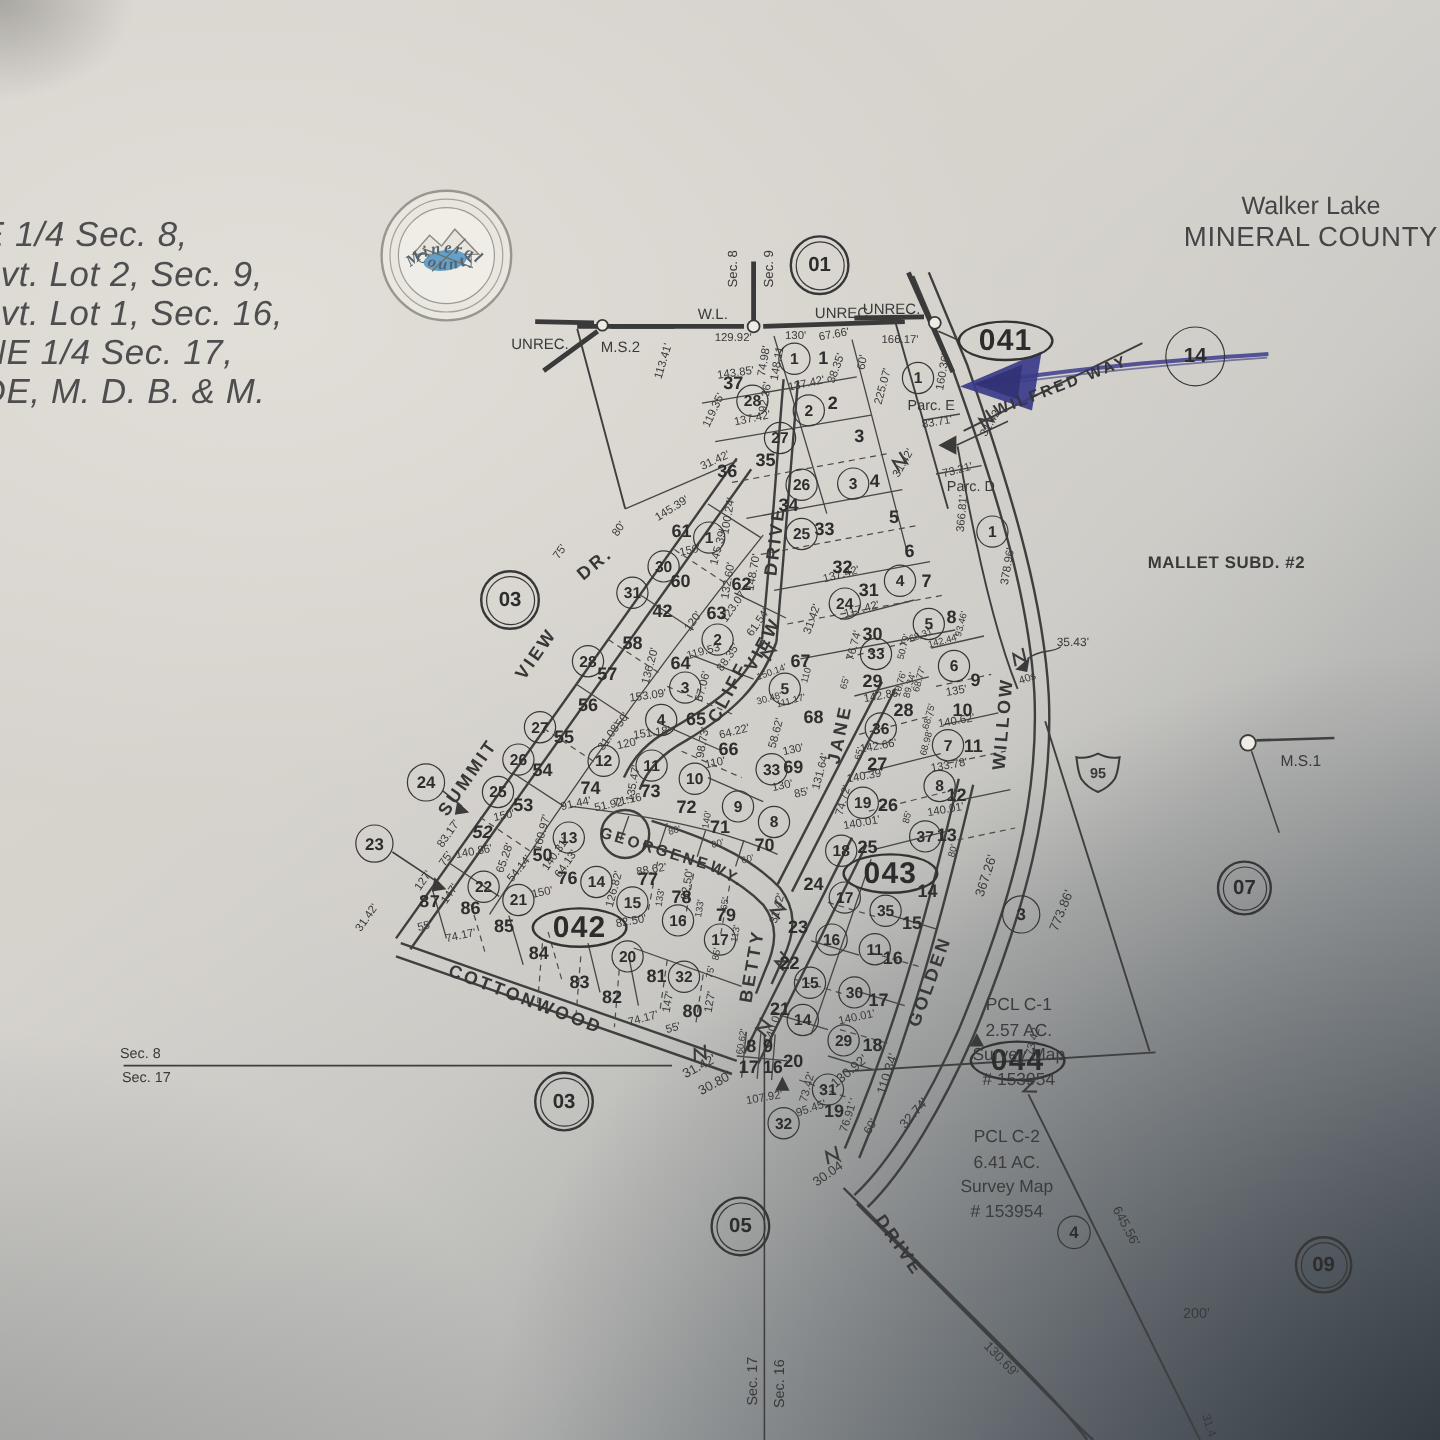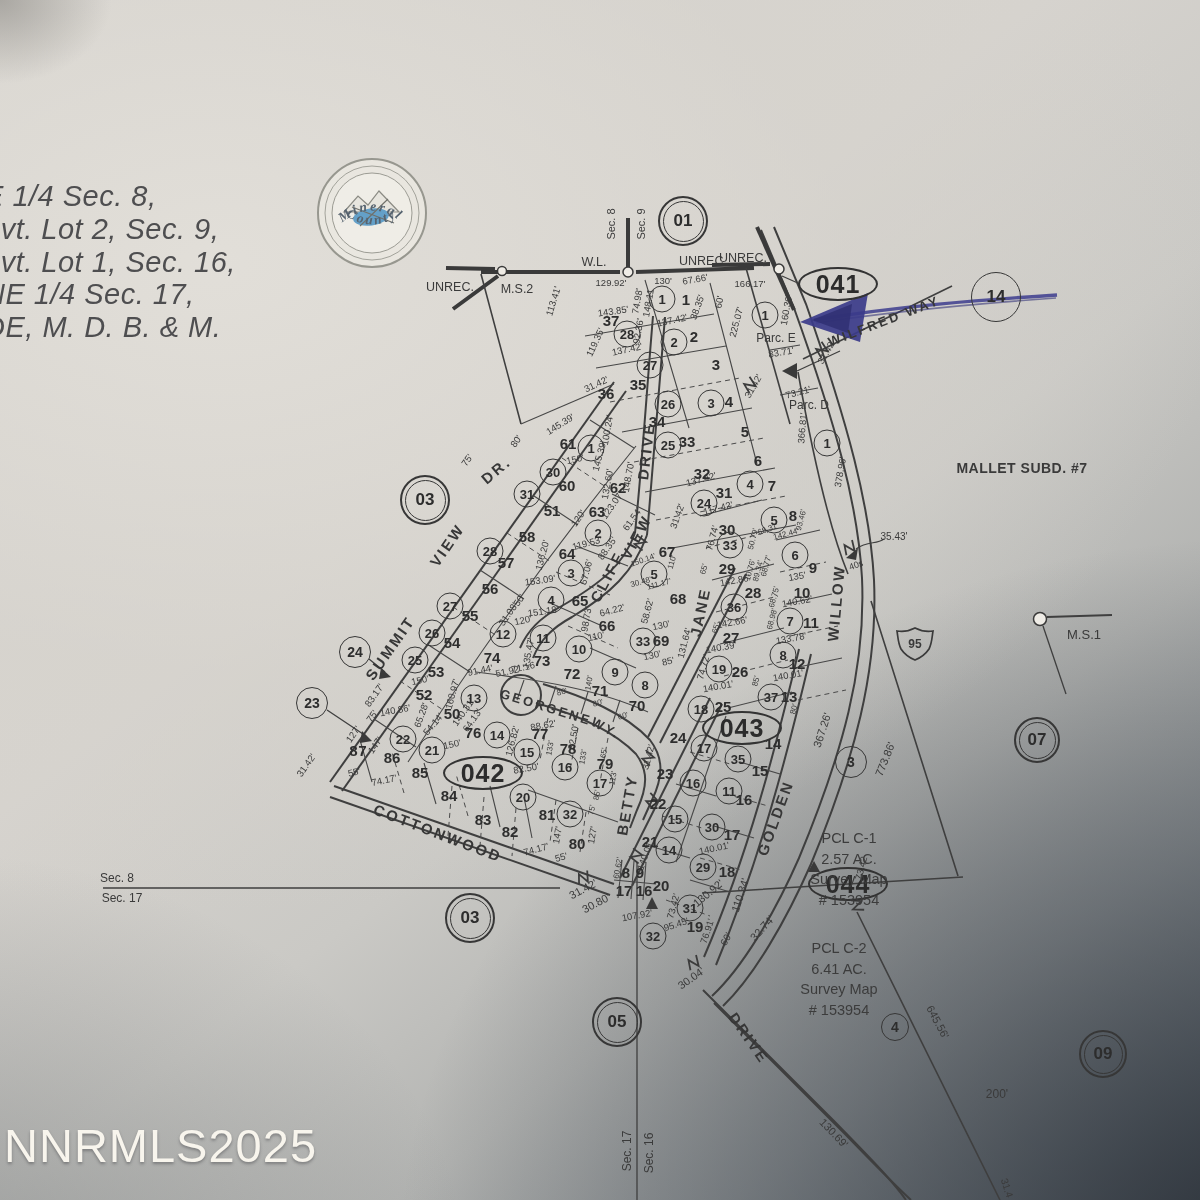--- a/index.html
+++ b/index.html
@@ -190,6 +190,10 @@
     <div>DE, M. D. B. &amp; M.</div>
   </div>
 
+  <div class="hdr">
+    <div class="l1">Walker Lake</div>
+    <div class="l2">MINERAL COUNTY</div>
+  </div>
 
   <div id="overlay">
       <div class="lbl meas" style="left: 611px; top: 282px; transform: translate(-50%, -50%);">129.92'</div>

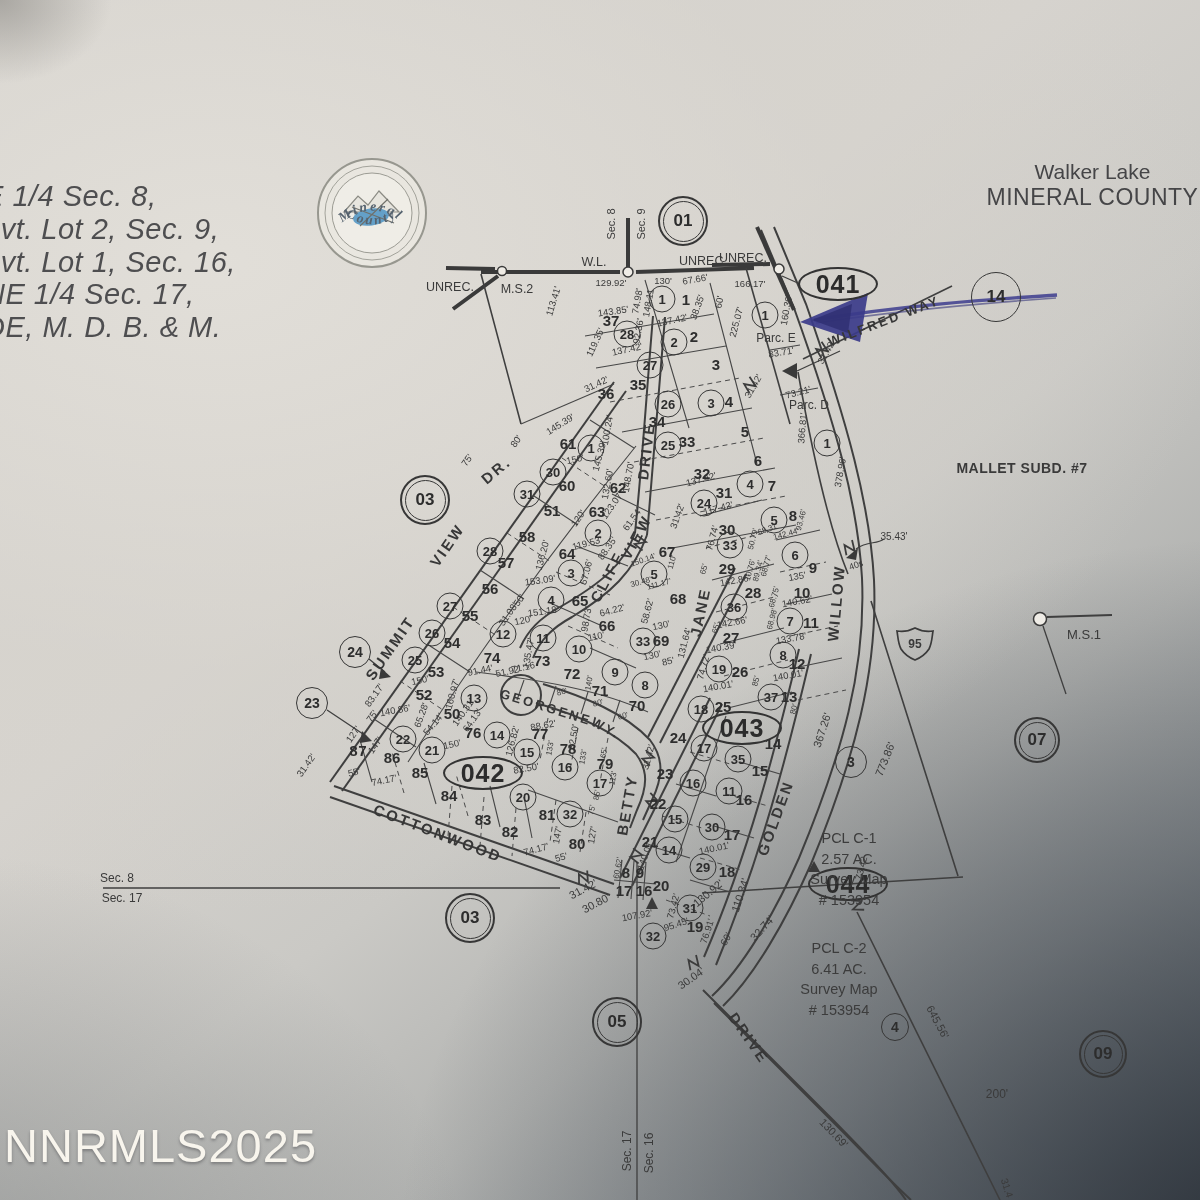--- a/index.html
+++ b/index.html
@@ -444,7 +444,7 @@
       <div class="lbl small" style="left: 649px; top: 1153px; font-size: 12px; transform: translate(-50%, -50%) rotate(-90deg);">Sec. 16</div>
       <div class="lbl small" style="left: 776px; top: 338px; font-size: 12px; transform: translate(-50%, -50%);">Parc. E</div>
       <div class="lbl small" style="left: 809px; top: 405px; font-size: 12px; transform: translate(-50%, -50%);">Parc. D</div>
-      <div class="lbl note" style="left: 1022px; top: 468px; transform: translate(-50%, -50%);">MALLET SUBD. #7</div>
+      <div class="lbl note" style="left: 1022px; top: 468px; transform: translate(-50%, -50%);">MALLET SUBD. #2</div>
       <div class="lbl c" style="left: 662px; top: 299px; font-size: 13px; transform: translate(-50%, -50%); width: 25px; height: 25px;">1</div>
       <div class="lbl c" style="left: 674px; top: 342px; font-size: 13px; transform: translate(-50%, -50%); width: 25px; height: 25px;">2</div>
       <div class="lbl c" style="left: 627px; top: 334px; font-size: 13px; transform: translate(-50%, -50%); width: 25px; height: 25px;">28</div>

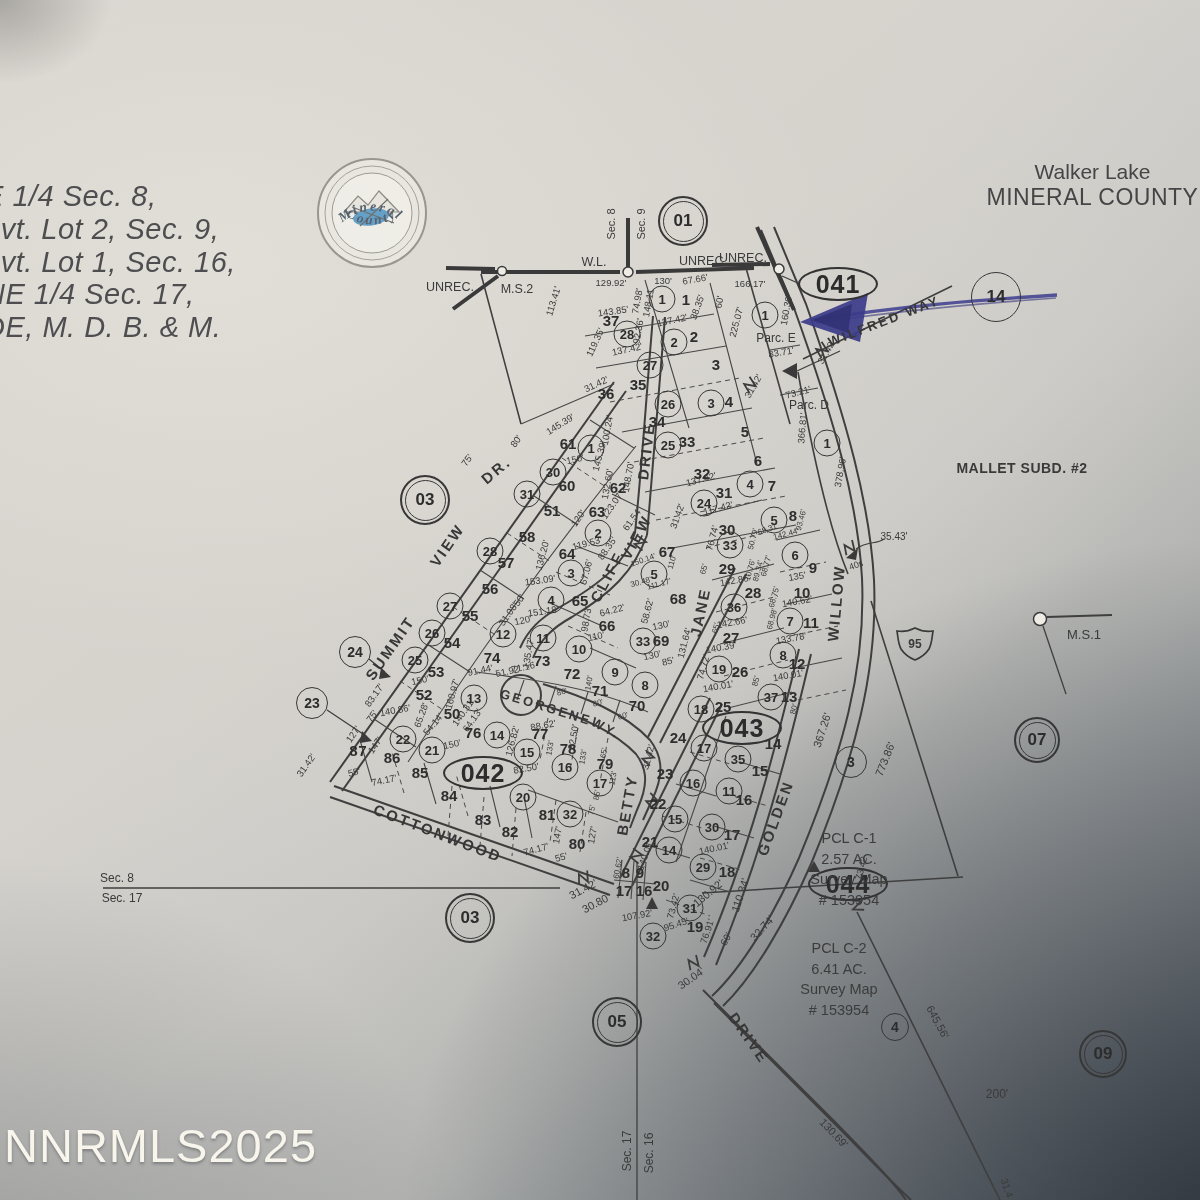--- a/index.html
+++ b/index.html
@@ -377,7 +377,7 @@
       <div class="lbl lot" style="left: 686px; top: 299px; transform: translate(-50%, -50%);">1</div>
       <div class="lbl lot" style="left: 568px; top: 443px; transform: translate(-50%, -50%);">61</div>
       <div class="lbl lot" style="left: 567px; top: 485px; transform: translate(-50%, -50%);">60</div>
-      <div class="lbl lot" style="left: 552px; top: 510px; transform: translate(-50%, -50%);">51</div>
+      <div class="lbl lot" style="left: 552px; top: 510px; transform: translate(-50%, -50%);">42</div>
       <div class="lbl lot" style="left: 527px; top: 536px; transform: translate(-50%, -50%);">58</div>
       <div class="lbl lot" style="left: 506px; top: 562px; transform: translate(-50%, -50%);">57</div>
       <div class="lbl lot" style="left: 490px; top: 588px; transform: translate(-50%, -50%);">56</div>

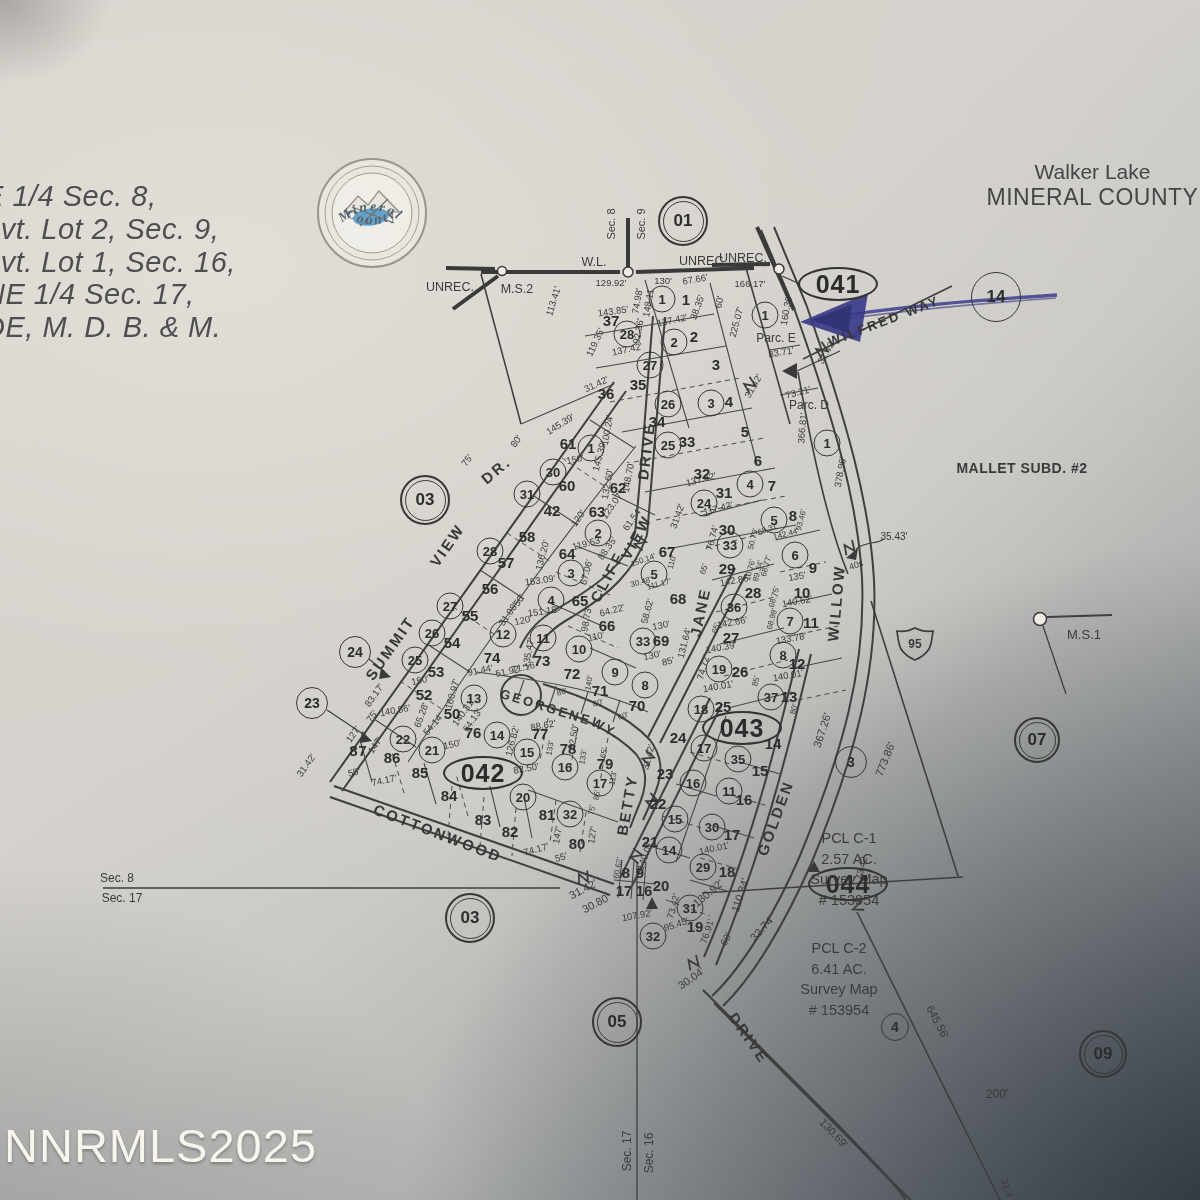--- a/index.html
+++ b/index.html
@@ -384,7 +384,7 @@
       <div class="lbl lot" style="left: 470px; top: 615px; transform: translate(-50%, -50%);">55</div>
       <div class="lbl lot" style="left: 452px; top: 642px; transform: translate(-50%, -50%);">54</div>
       <div class="lbl lot" style="left: 436px; top: 671px; transform: translate(-50%, -50%);">53</div>
-      <div class="lbl lot" style="left: 424px; top: 694px; transform: translate(-50%, -50%);">52</div>
+      <div class="lbl lot" style="left: 402px; top: 694px; transform: translate(-50%, -50%); font-style: italic;">52</div>
       <div class="lbl lot" style="left: 618px; top: 487px; transform: translate(-50%, -50%);">62</div>
       <div class="lbl lot" style="left: 597px; top: 511px; transform: translate(-50%, -50%);">63</div>
       <div class="lbl lot" style="left: 567px; top: 553px; transform: translate(-50%, -50%);">64</div>

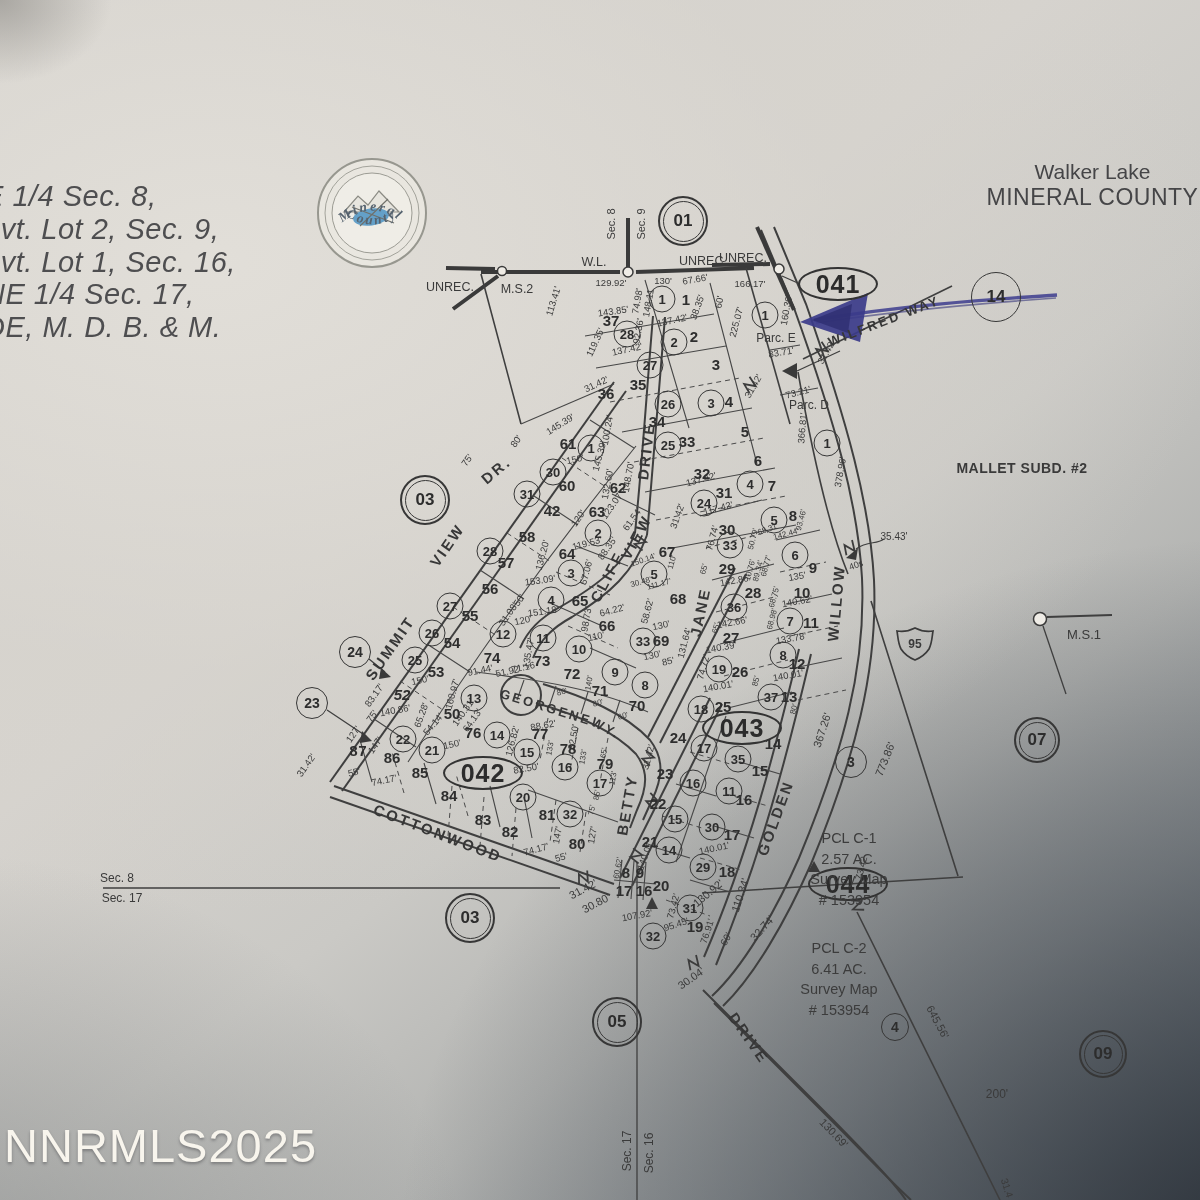--- a/index.html
+++ b/index.html
@@ -542,7 +542,6 @@
       </div>
     </div>
 
-  <div class="wm">NNRMLS2025</div>
 </div>
 
 </body></html>

